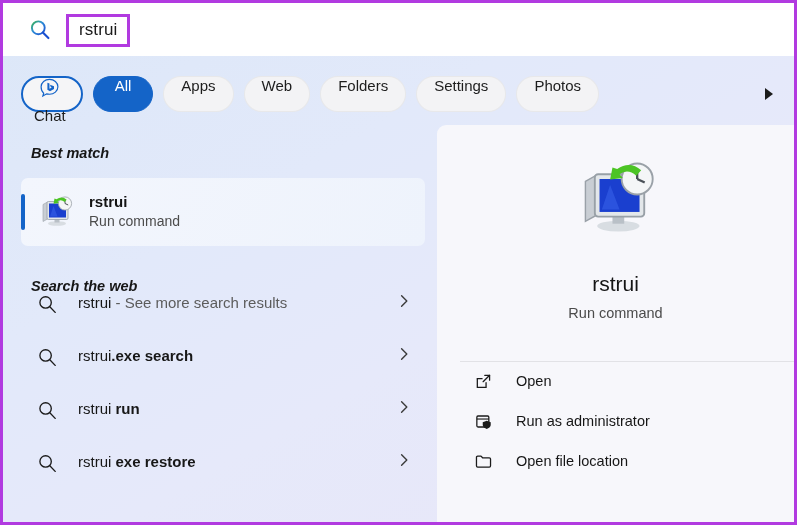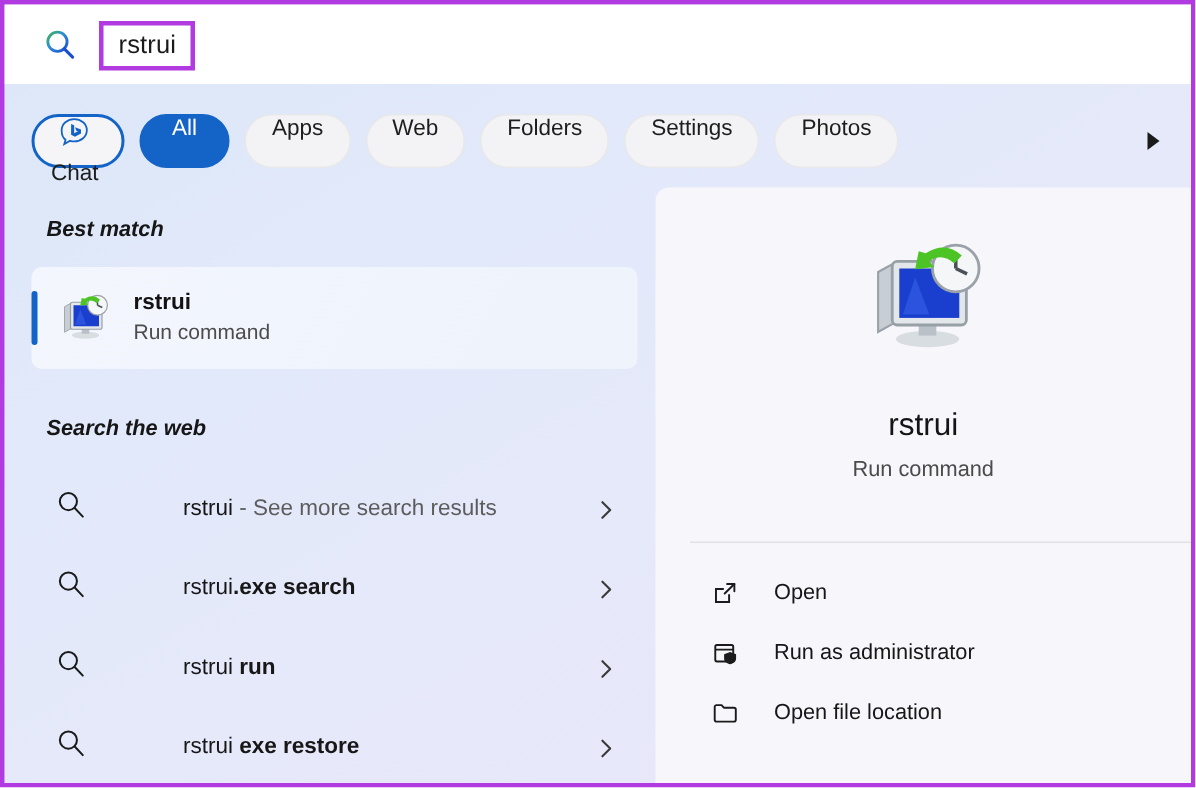--- a/index.html
+++ b/index.html
@@ -129,8 +129,8 @@
   .web-row {
     height: 53px;
     margin: 0 12px 0 18px;
-    display: flex; align-items: flex-end;
-    padding-left: 16px; padding-right: 14px; gap: 44px;
+    display: flex; align-items: flex-start;
+    padding-left: 16px; padding-right: 14px;
   }
   .web-row .mag { width: 21px; height: 21px; flex: 0 0 auto; }
   .web-row .label {

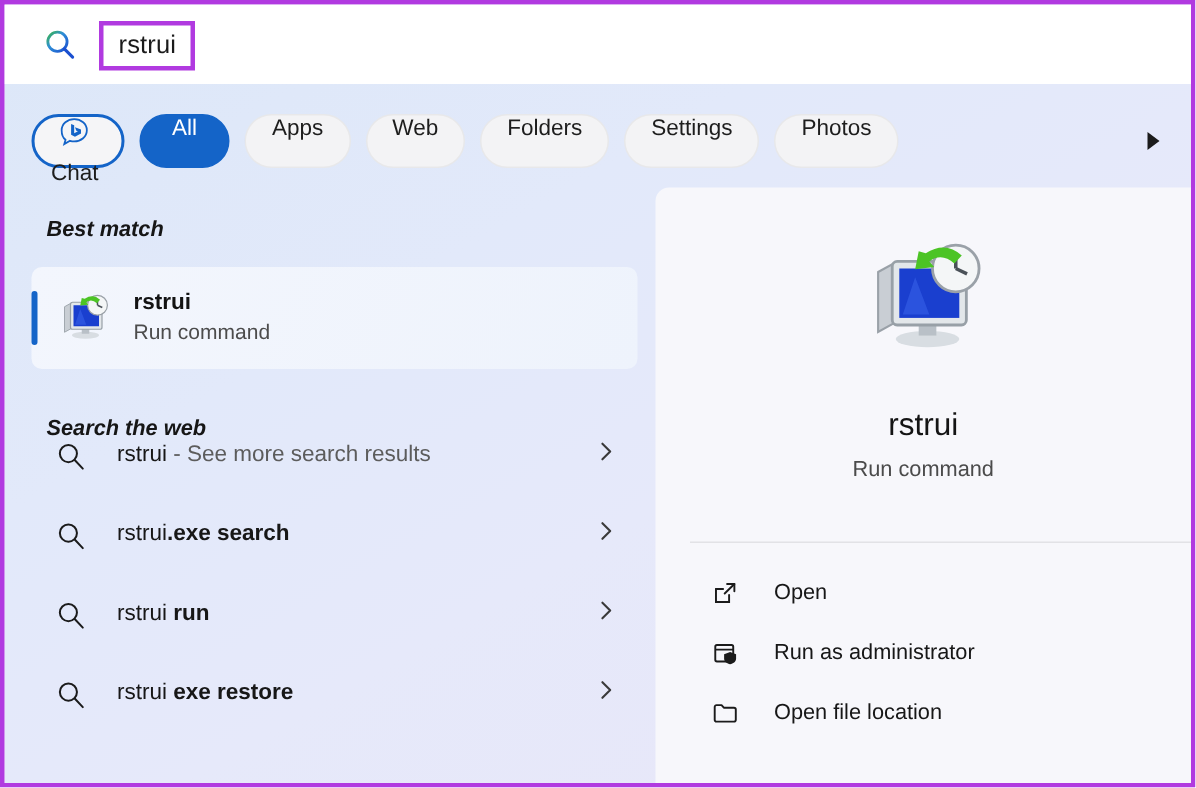--- a/index.html
+++ b/index.html
@@ -171,7 +171,7 @@
     width: 334px; height: 1px;
     background: #e2e2e6;
   }
-  #actions { position: absolute; left: 0; top: 250px; width: 357px; }
+  #actions { position: absolute; left: 0; top: 236px; width: 357px; }
   .action-row {
     height: 40px;
     display: flex; align-items: center;

